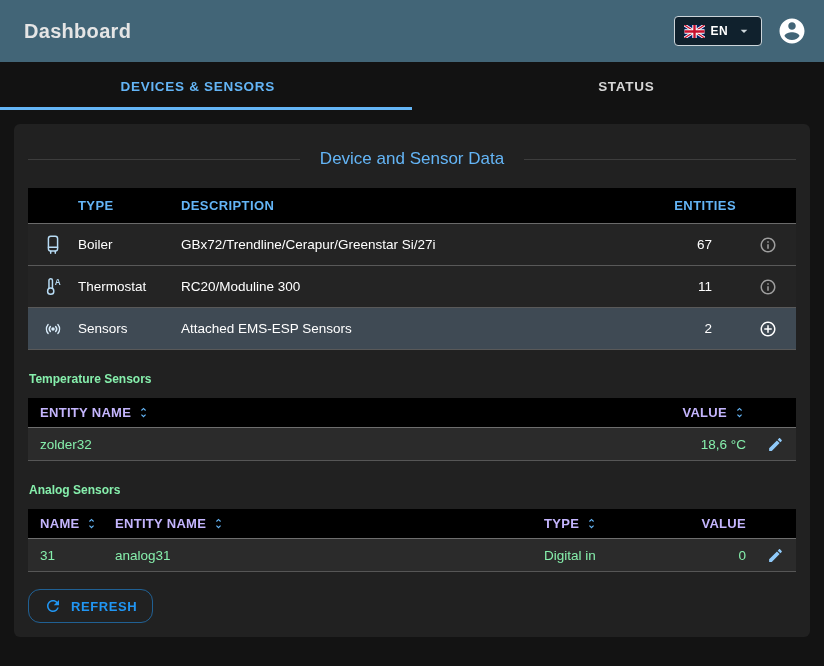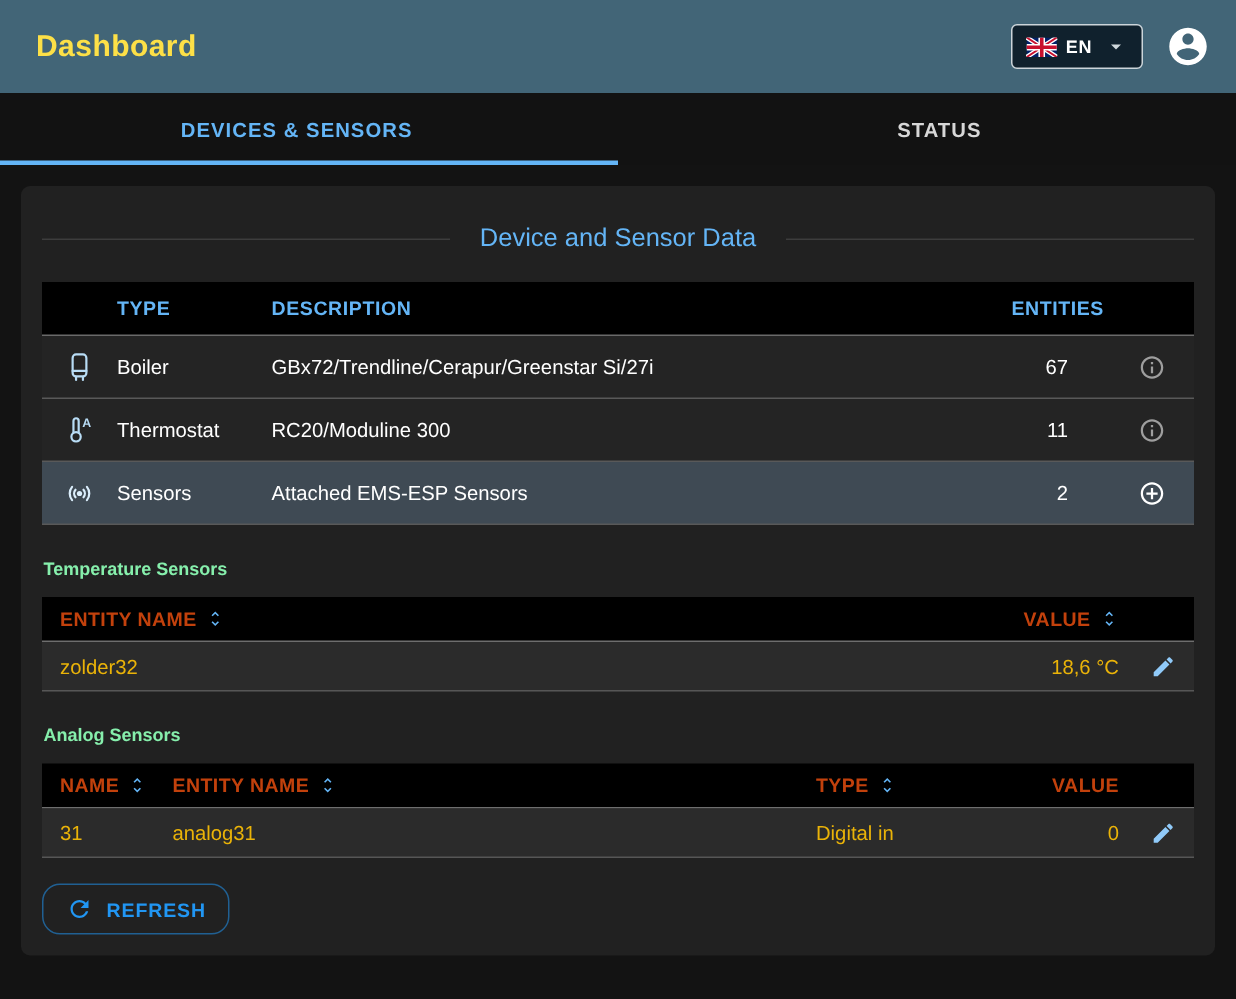--- a/index.html
+++ b/index.html
@@ -8,7 +8,7 @@
 
   
   .appbar { height:62px; background:#426577; display:flex; align-items:center; padding:0 16px 0 24px; }
-  .appbar-title { color:#fde047; font-size:20px; font-weight:700; letter-spacing:.3px; flex:1; }
+  .appbar-title { color:#e5e5e5; font-size:20px; font-weight:700; letter-spacing:.3px; flex:1; }
   .lang-btn { display:flex; align-items:center; gap:6px; background:#10212d; border:1px solid #ccd5da;
               border-radius:4px; height:30px; padding:0 9px; margin-right:14px; cursor:pointer; }
   .lang-code { color:#ffffff; font-size:12px; font-weight:700; letter-spacing:.4px; }

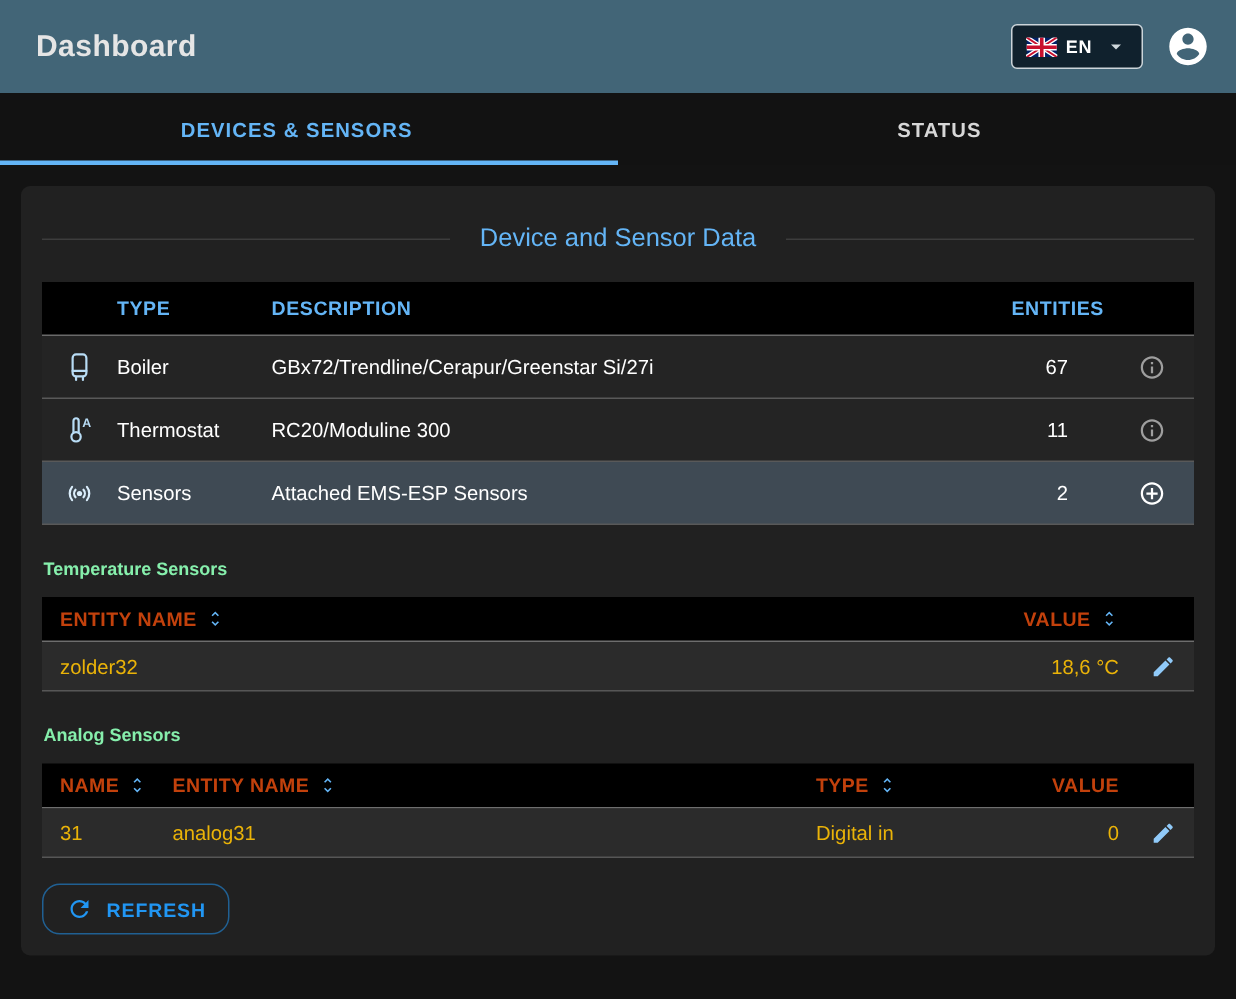--- a/index.html
+++ b/index.html
@@ -51,7 +51,7 @@
   .temp-cols { grid-template-columns:1fr 150px 42px; }
   .ana-cols  { grid-template-columns:87px 1fr 115px 95px 42px; }
   .st-head { background:#000000; height:30px; border-bottom:1px solid #6e6e6e;
-             color:#c2410c; font-size:13px; font-weight:700; letter-spacing:.3px; }
+             color:#c4b5fd; font-size:13px; font-weight:700; letter-spacing:.3px; }
   .st-row { height:33px; background:#2b2b2b; border-bottom:1px solid #565656; color:#eab308; font-size:13.5px; }
   .pad-l { padding-left:12px; }
   .head-cell { display:flex; align-items:center; gap:6px; cursor:pointer; }

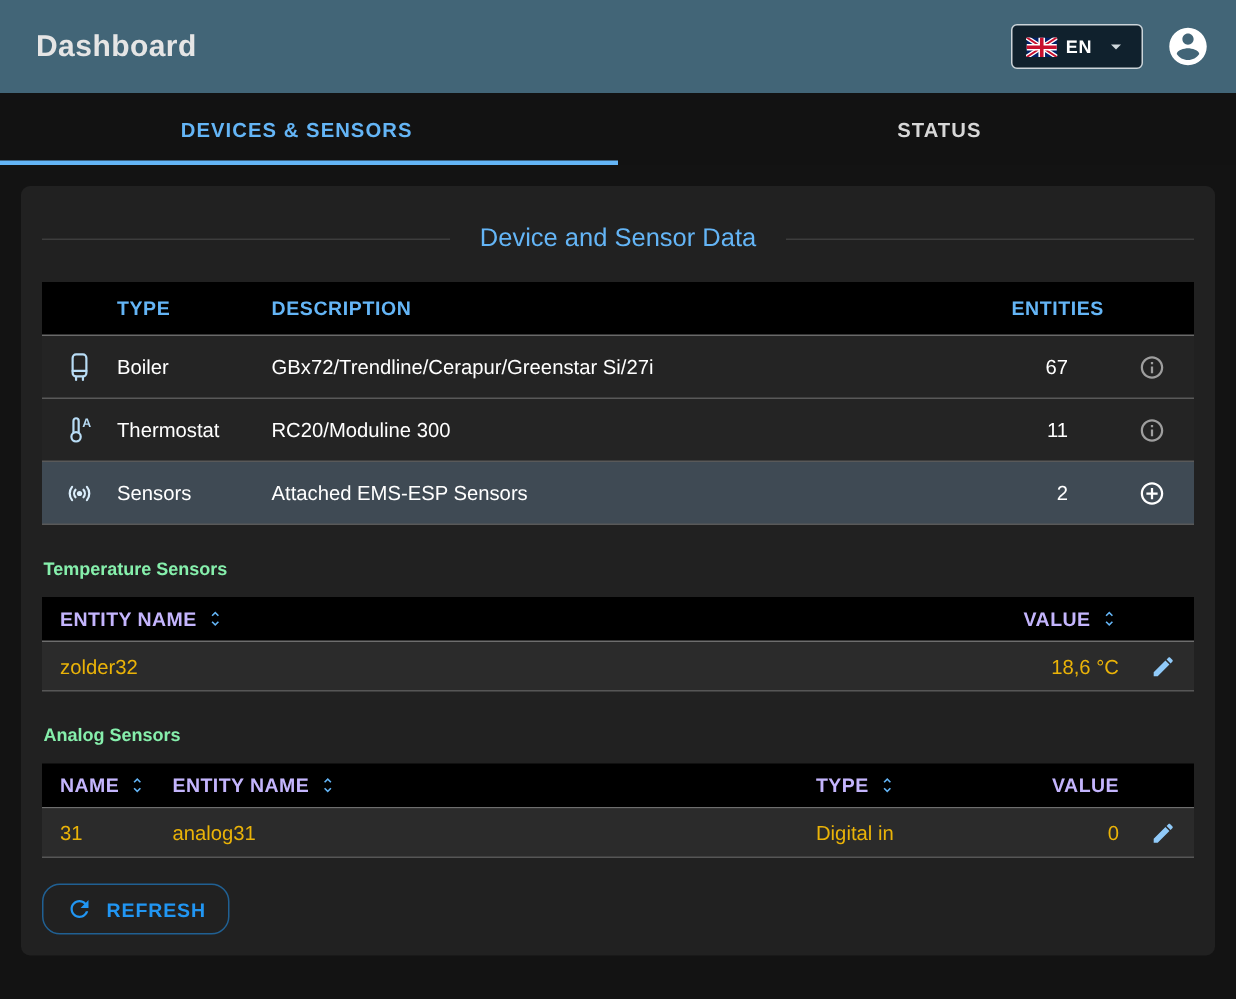--- a/index.html
+++ b/index.html
@@ -52,7 +52,7 @@
   .ana-cols  { grid-template-columns:87px 1fr 115px 95px 42px; }
   .st-head { background:#000000; height:30px; border-bottom:1px solid #6e6e6e;
              color:#c4b5fd; font-size:13px; font-weight:700; letter-spacing:.3px; }
-  .st-row { height:33px; background:#2b2b2b; border-bottom:1px solid #565656; color:#eab308; font-size:13.5px; }
+  .st-row { height:33px; background:#2b2b2b; border-bottom:1px solid #565656; color:#86efac; font-size:13.5px; }
   .pad-l { padding-left:12px; }
   .head-cell { display:flex; align-items:center; gap:6px; cursor:pointer; }
   .head-cell.right { justify-content:flex-end; padding-right:8px; }

